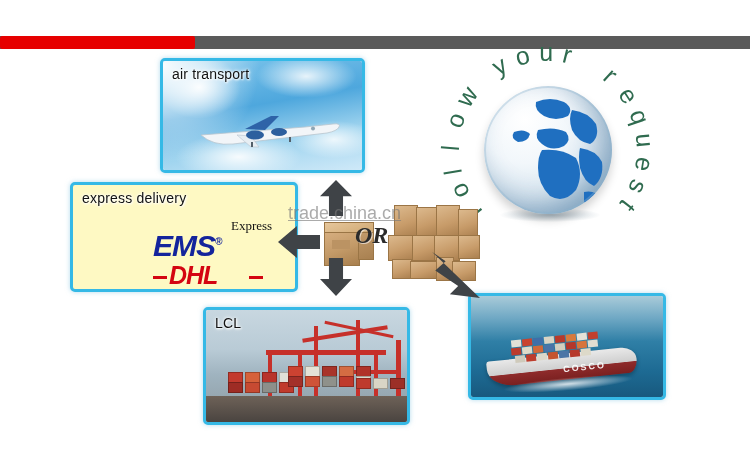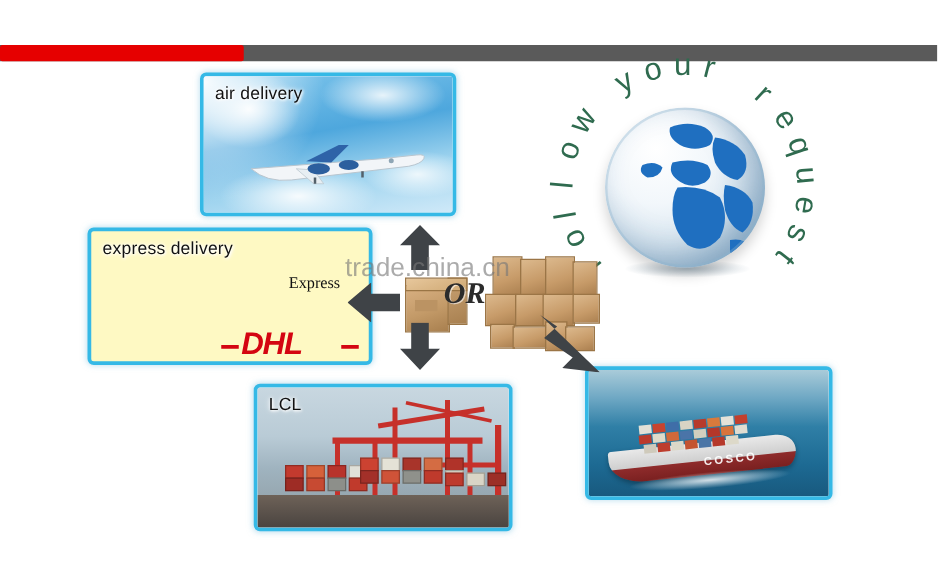--- a/index.html
+++ b/index.html
@@ -338,7 +338,7 @@
       <rect x="58" y="29" width="2" height="5" fill="#53606a"></rect>
       <rect x="96" y="24" width="2" height="5" fill="#53606a"></rect>
     </svg>
-    <div class="panel-label">air delivery</div>
+    <div class="panel-label">air transport</div>
   </div>
 
   <div class="panel" id="express-panel">

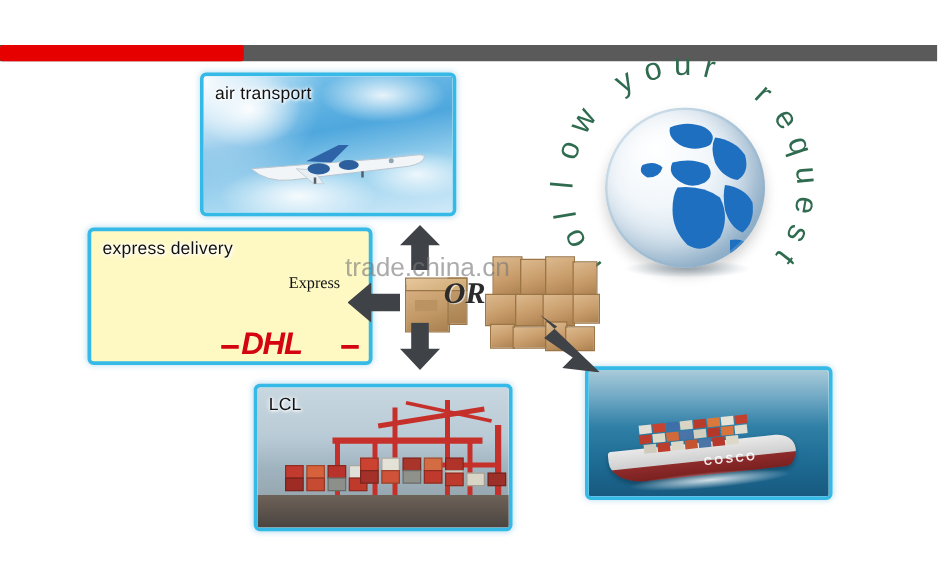--- a/index.html
+++ b/index.html
@@ -306,14 +306,15 @@
   
   .watermark {
     position: absolute;
-    left: 276px; top: 203px;
-    font-family: "Liberation Sans", sans-serif;
-    font-size: 21px;
+    left: 288px; top: 203px;
+    font-family: "Liberation Sans", sans-serif;
+    font-size: 18px;
     color: rgba(120,120,120,.62);
     letter-spacing: 0px;
     white-space: nowrap;
     z-index: 40;
     pointer-events: none;
+    text-decoration: underline;
   }
 </style>
 </head>

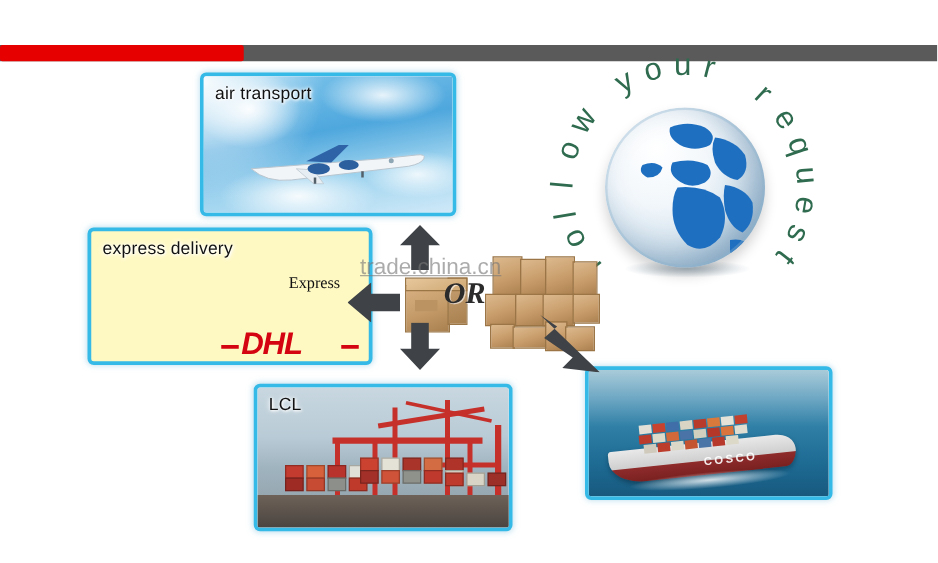--- a/index.html
+++ b/index.html
@@ -346,6 +346,9 @@
     <div class="panel-label">express delivery</div>
 
 
+    <div class="ems-text">
+      <span>EMS</span><span class="ems-reg">®</span>
+    </div>
 
     <div class="express-word">Express</div>
 

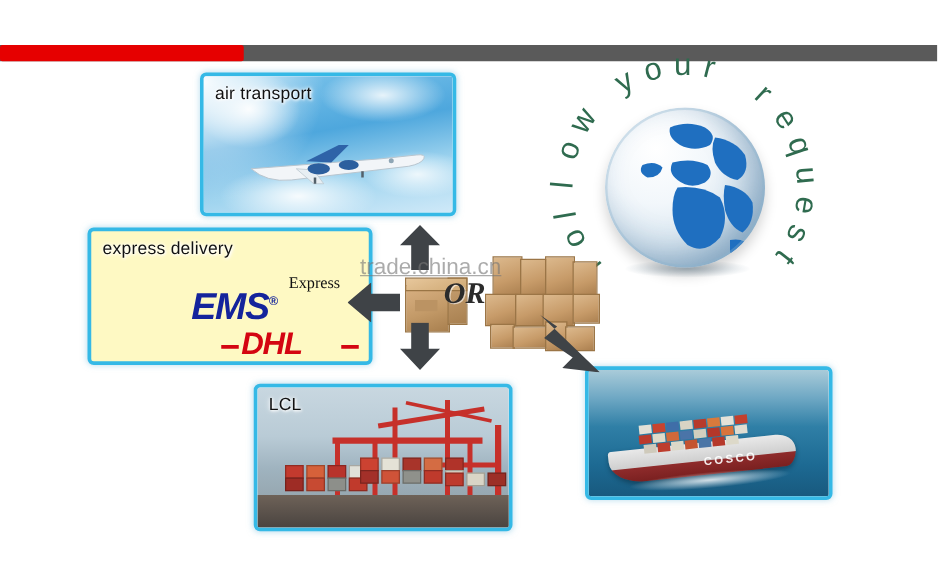--- a/index.html
+++ b/index.html
@@ -133,7 +133,7 @@
   }
   .dhl-logo {
     position: absolute;
-    left: 104px; top: 78px;
+    left: 80px; top: 78px;
     width: 110px; height: 24px;
   }
   .dhl-text {

